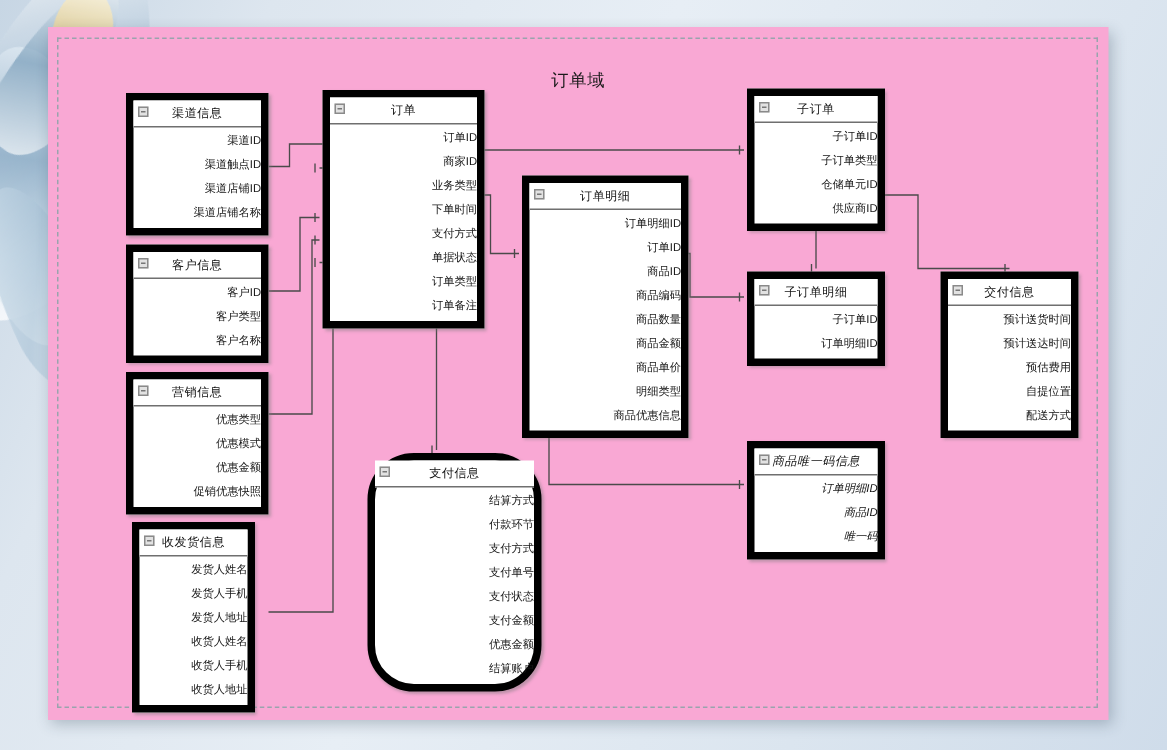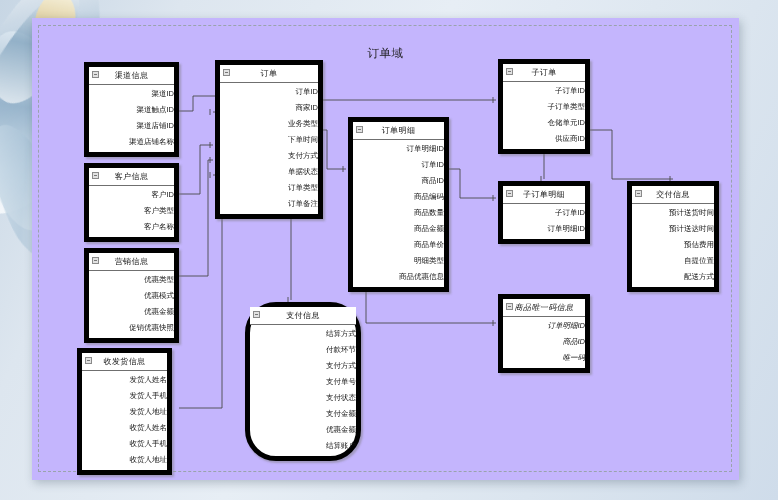--- a/index.html
+++ b/index.html
@@ -28,7 +28,7 @@
       transform:rotate(12deg);border-radius:50%;opacity:.8;}
 
   
-  #page{position:absolute;left:32px;top:18px;width:707px;height:462px;background:#c4b5fd;
+  #page{position:absolute;left:32px;top:18px;width:707px;height:462px;background:#f9a8d4;
         box-shadow:2px 3px 9px rgba(40,60,80,.28);}
   #page-dots{position:absolute;left:6px;top:7px;right:7px;bottom:8px;
         border:1px dashed #9aa3ad;pointer-events:none;}

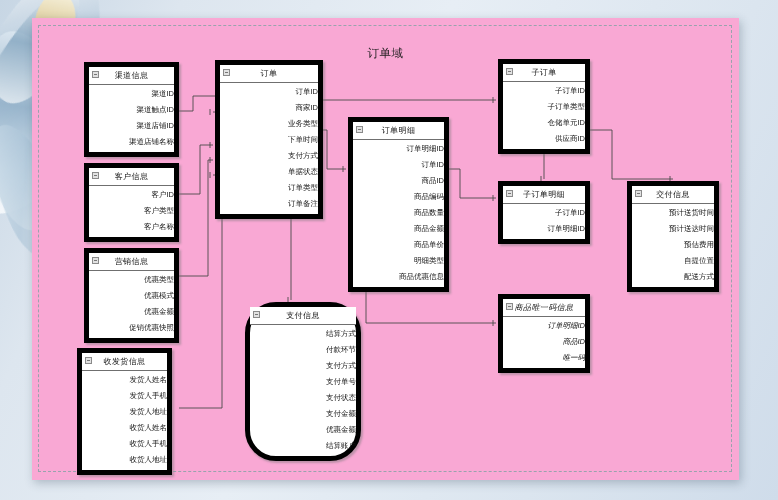--- a/index.html
+++ b/index.html
@@ -155,7 +155,7 @@
           <div class="fld">订单备注</div>
         </div>
       </div>
-      <div class="ent" style="left: 316px; top: 99px; width: 101px;">
+      <div class="ent" style="left: 316px; top: 99px; width: 111px;">
         <div class="ent-hd">
           <span class="hd-icon"></span>
           <span class="ttl">订单明细</span>

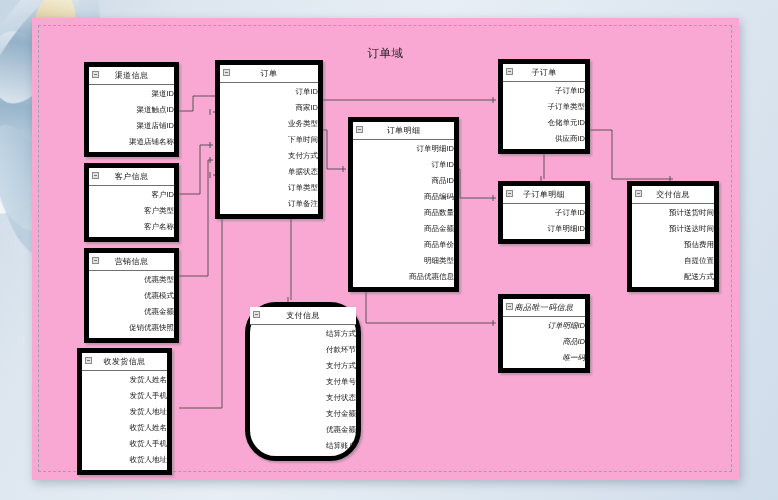--- a/index.html
+++ b/index.html
@@ -125,7 +125,7 @@
           <div class="fld">促销优惠快照</div>
         </div>
       </div>
-      <div class="ent" style="left: 45px; top: 330px; width: 95px;">
+      <div class="ent" style="left: 56px; top: 330px; width: 82px;">
         <div class="ent-hd">
           <span class="hd-icon"></span>
           <span class="ttl">收发货信息</span>

